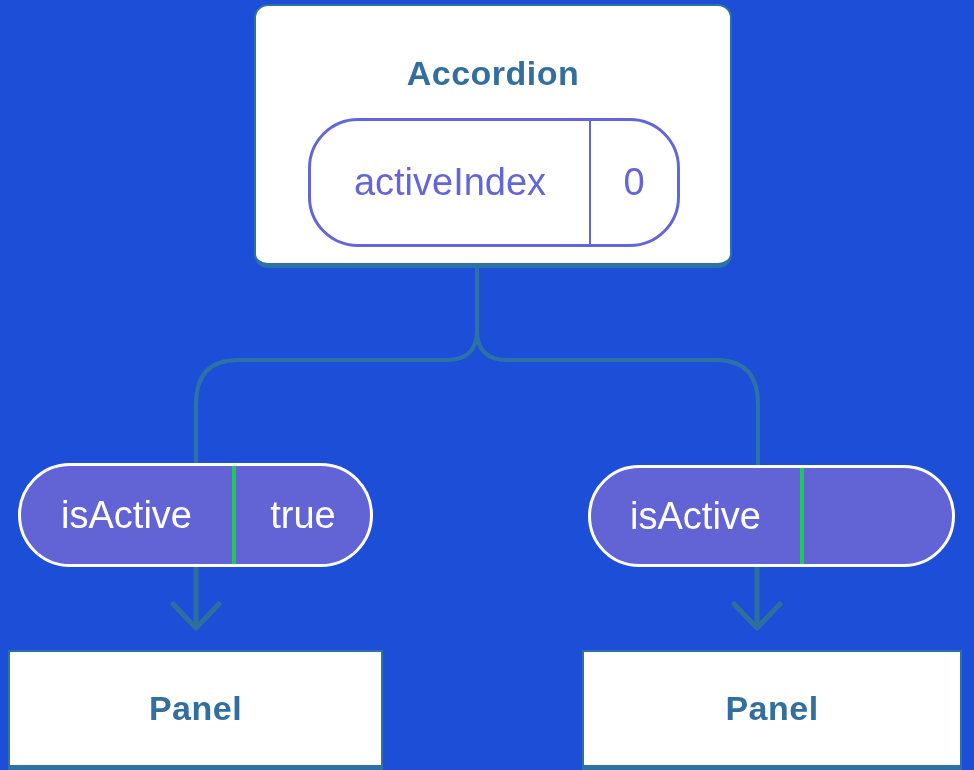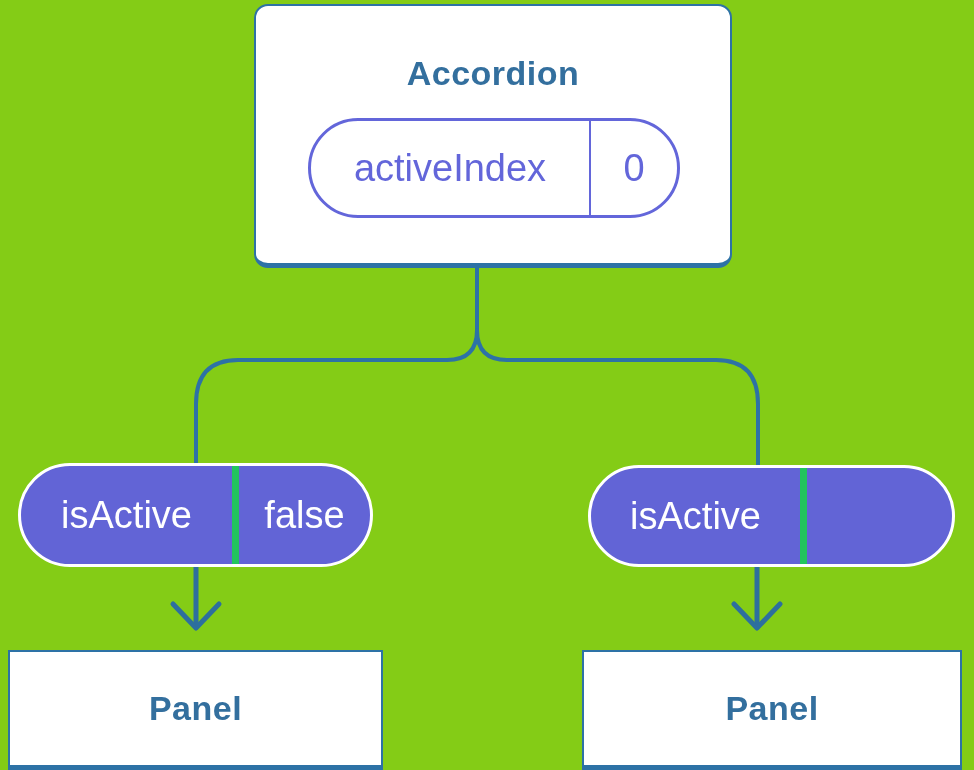--- a/index.html
+++ b/index.html
@@ -12,7 +12,7 @@
     position: relative;
     width: 974px;
     height: 770px;
-    background: #84cc16;
+    background: #1d4ed8;
     overflow: hidden;
   }
   

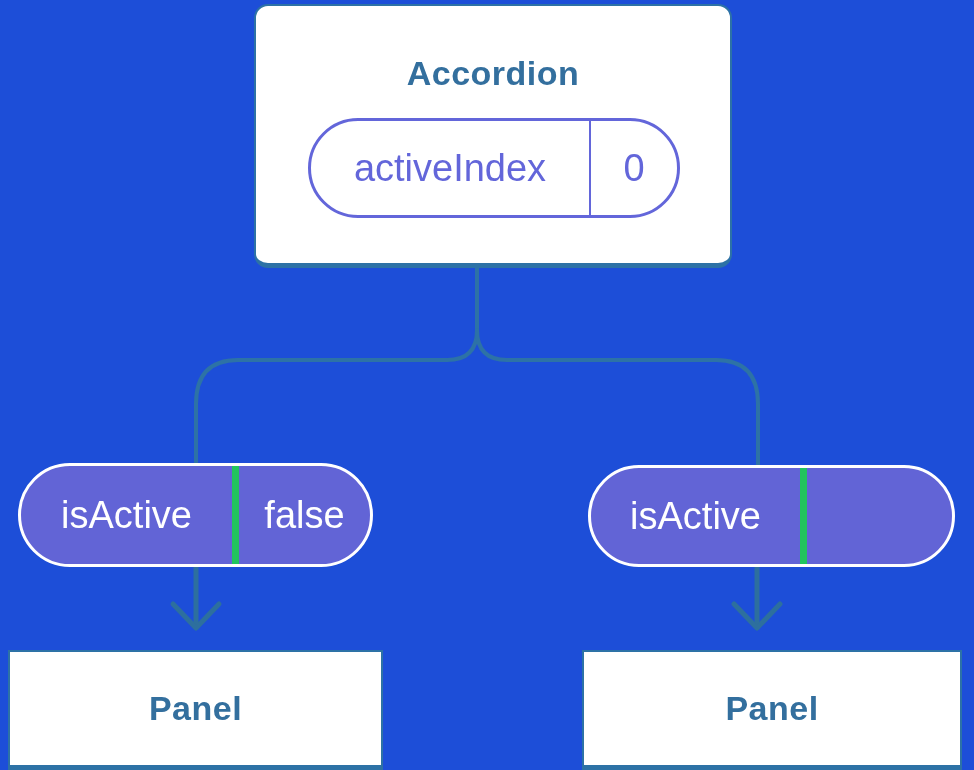--- a/index.html
+++ b/index.html
@@ -51,7 +51,7 @@
   .prop-pill {
     position: absolute;
     left: 52px; top: 112px;
-    width: 372px; height: 100px;
+    width: 372px; height: 129px;
     border: 3px solid #6366da;
     border-radius: 50px;
     box-sizing: border-box;

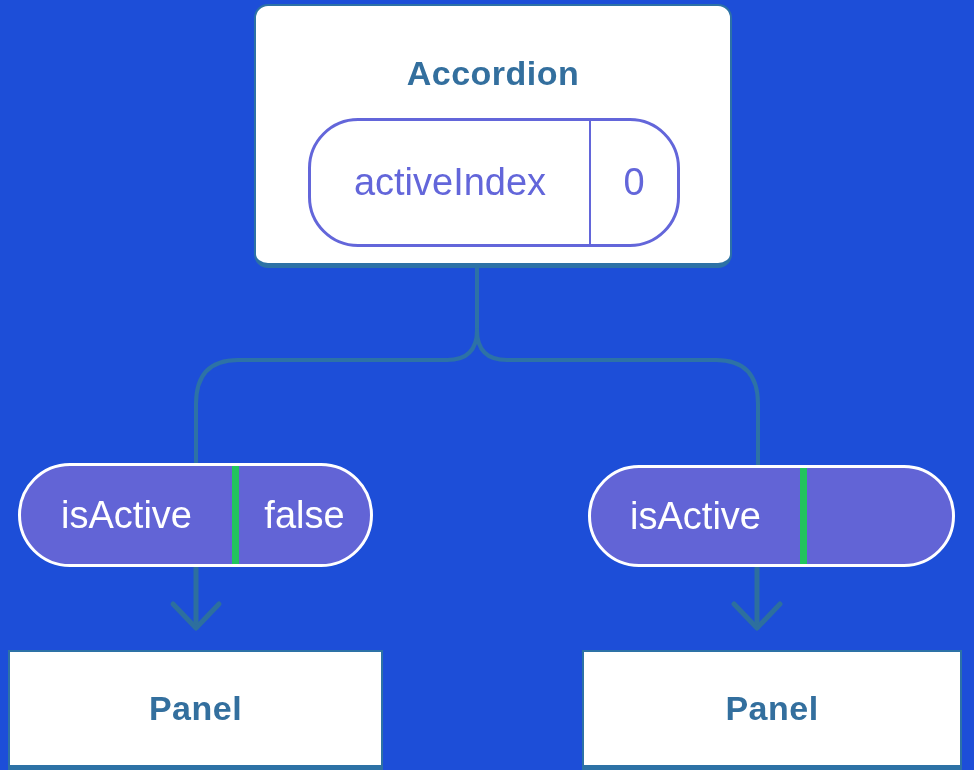--- a/index.html
+++ b/index.html
@@ -94,7 +94,7 @@
     display: flex;
     align-items: center;
     justify-content: center;
-    border-right: 7px solid #22c55e;
+    border-right: 4px solid #22c55e;
   }
   #state-pill-left  .cell-name { width: 211px; }
   #state-pill-right .cell-name { width: 209px; }

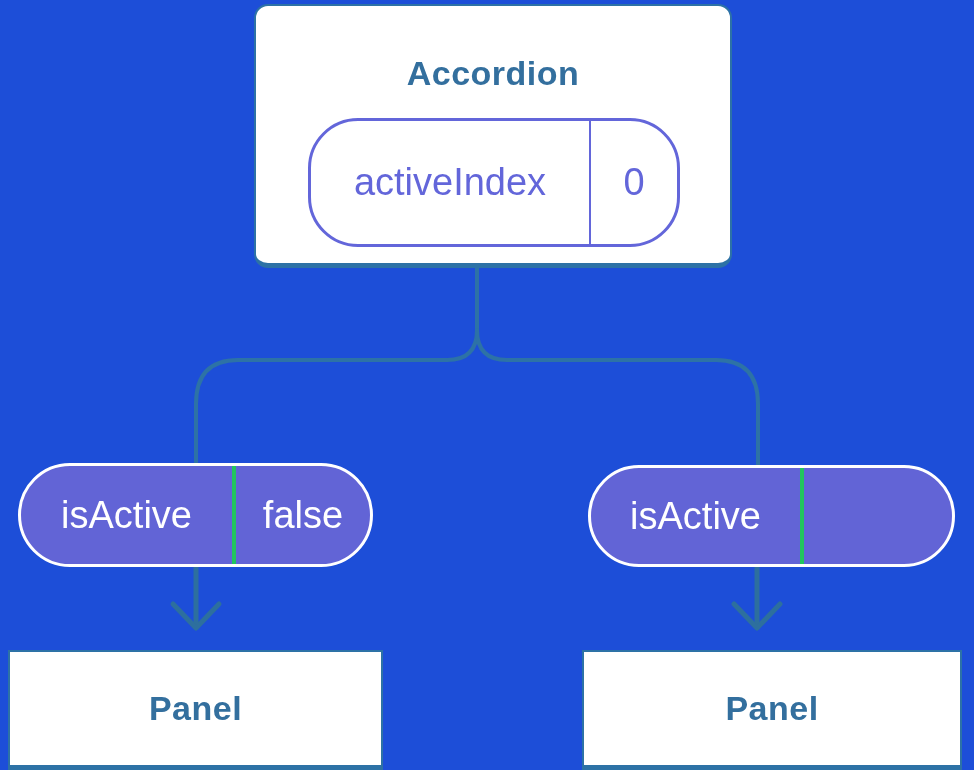--- a/index.html
+++ b/index.html
@@ -155,7 +155,7 @@
 
   <div class="state-pill" id="state-pill-left">
     <div class="cell-name">isActive</div>
-    <div class="cell-value">false</div>
+    <div class="cell-value">true</div>
   </div>
 
   <div class="state-pill" id="state-pill-right">

